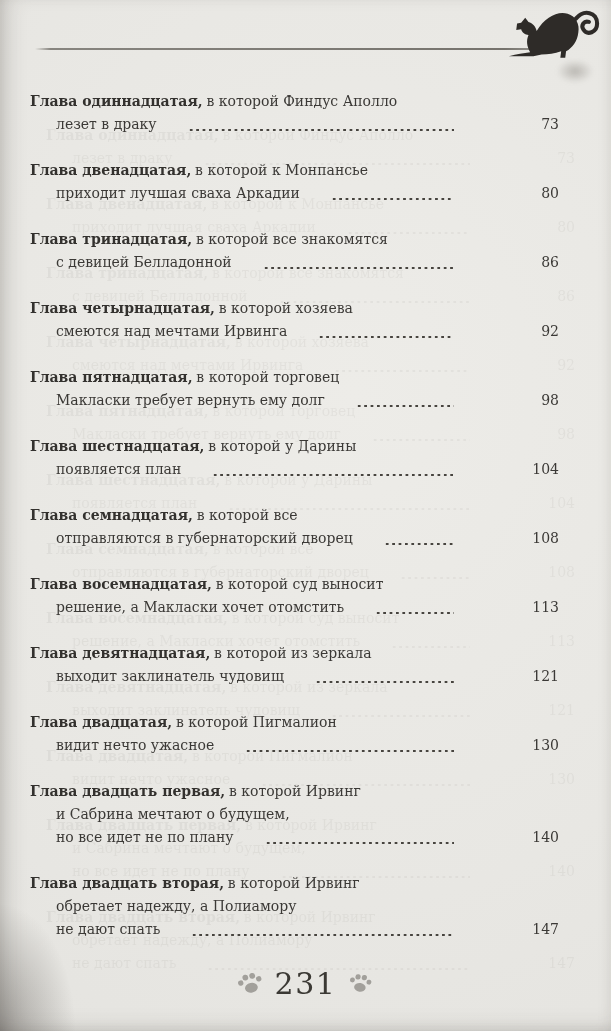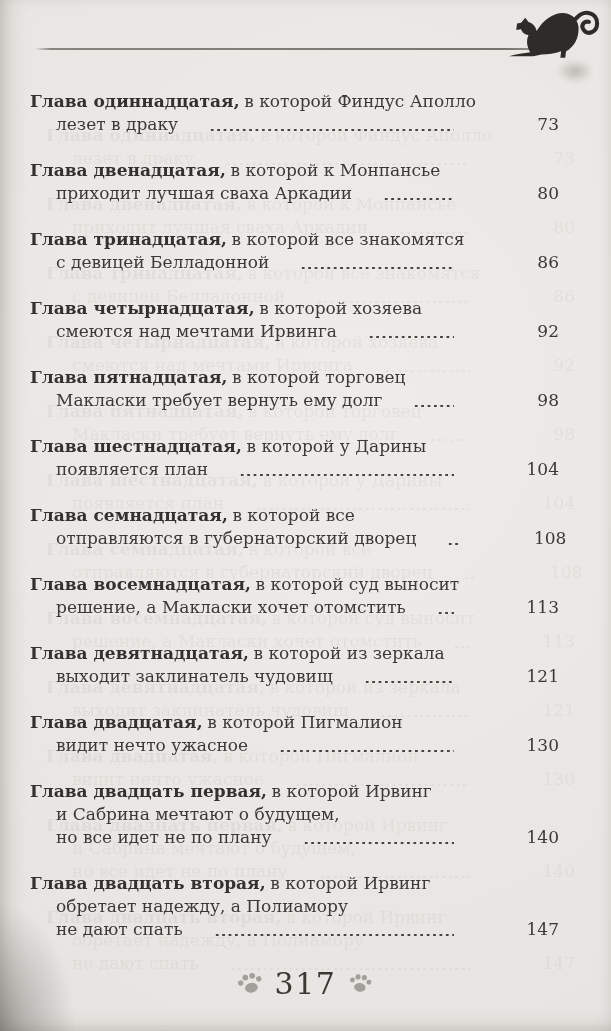--- a/index.html
+++ b/index.html
@@ -45,7 +45,7 @@
   .toc{position:absolute;top:90px;left:30px;right:52px;}
   .entry{margin:0 0 23px 0;}
   .line{
-    margin:0;font-size:17px;line-height:23px;white-space:nowrap;
+    margin:0;font-size:14px;line-height:23px;white-space:nowrap;
     color:#3b3936;
   }
   .line .bold{font-weight:700;color:#33312e;margin-right:.27em;}

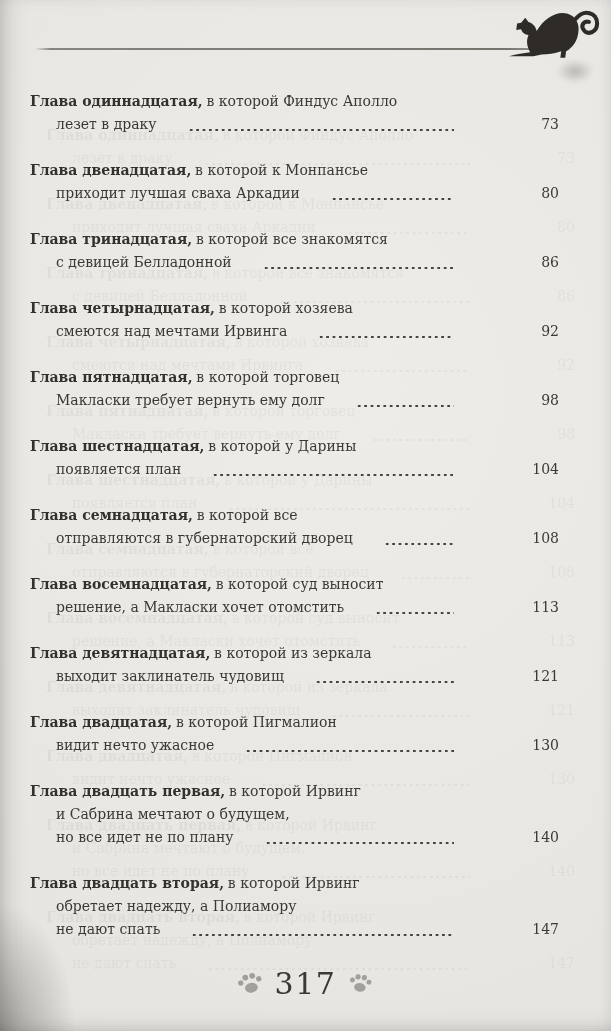--- a/index.html
+++ b/index.html
@@ -297,7 +297,7 @@
         <circle cx="21.7" cy="9.2" r="2.6"></circle>
       </g>
     </svg>
-    <div class="folio">317</div>
+    <div class="folio">231</div>
     <svg class="paw right" viewBox="0 0 26 24" aria-hidden="true">
       <g fill="#8f8d88">
         <ellipse cx="13" cy="16.2" rx="6.2" ry="4.7"></ellipse>

